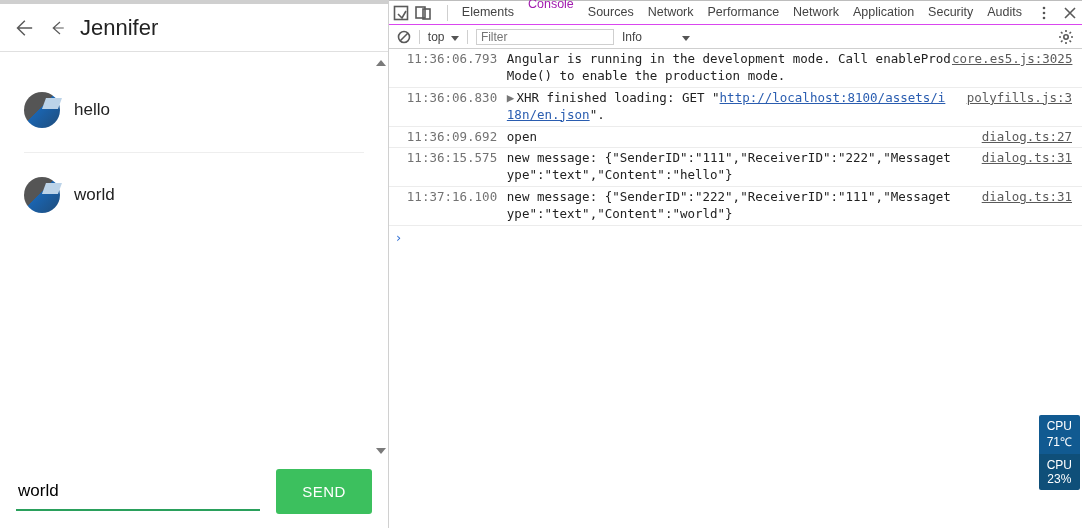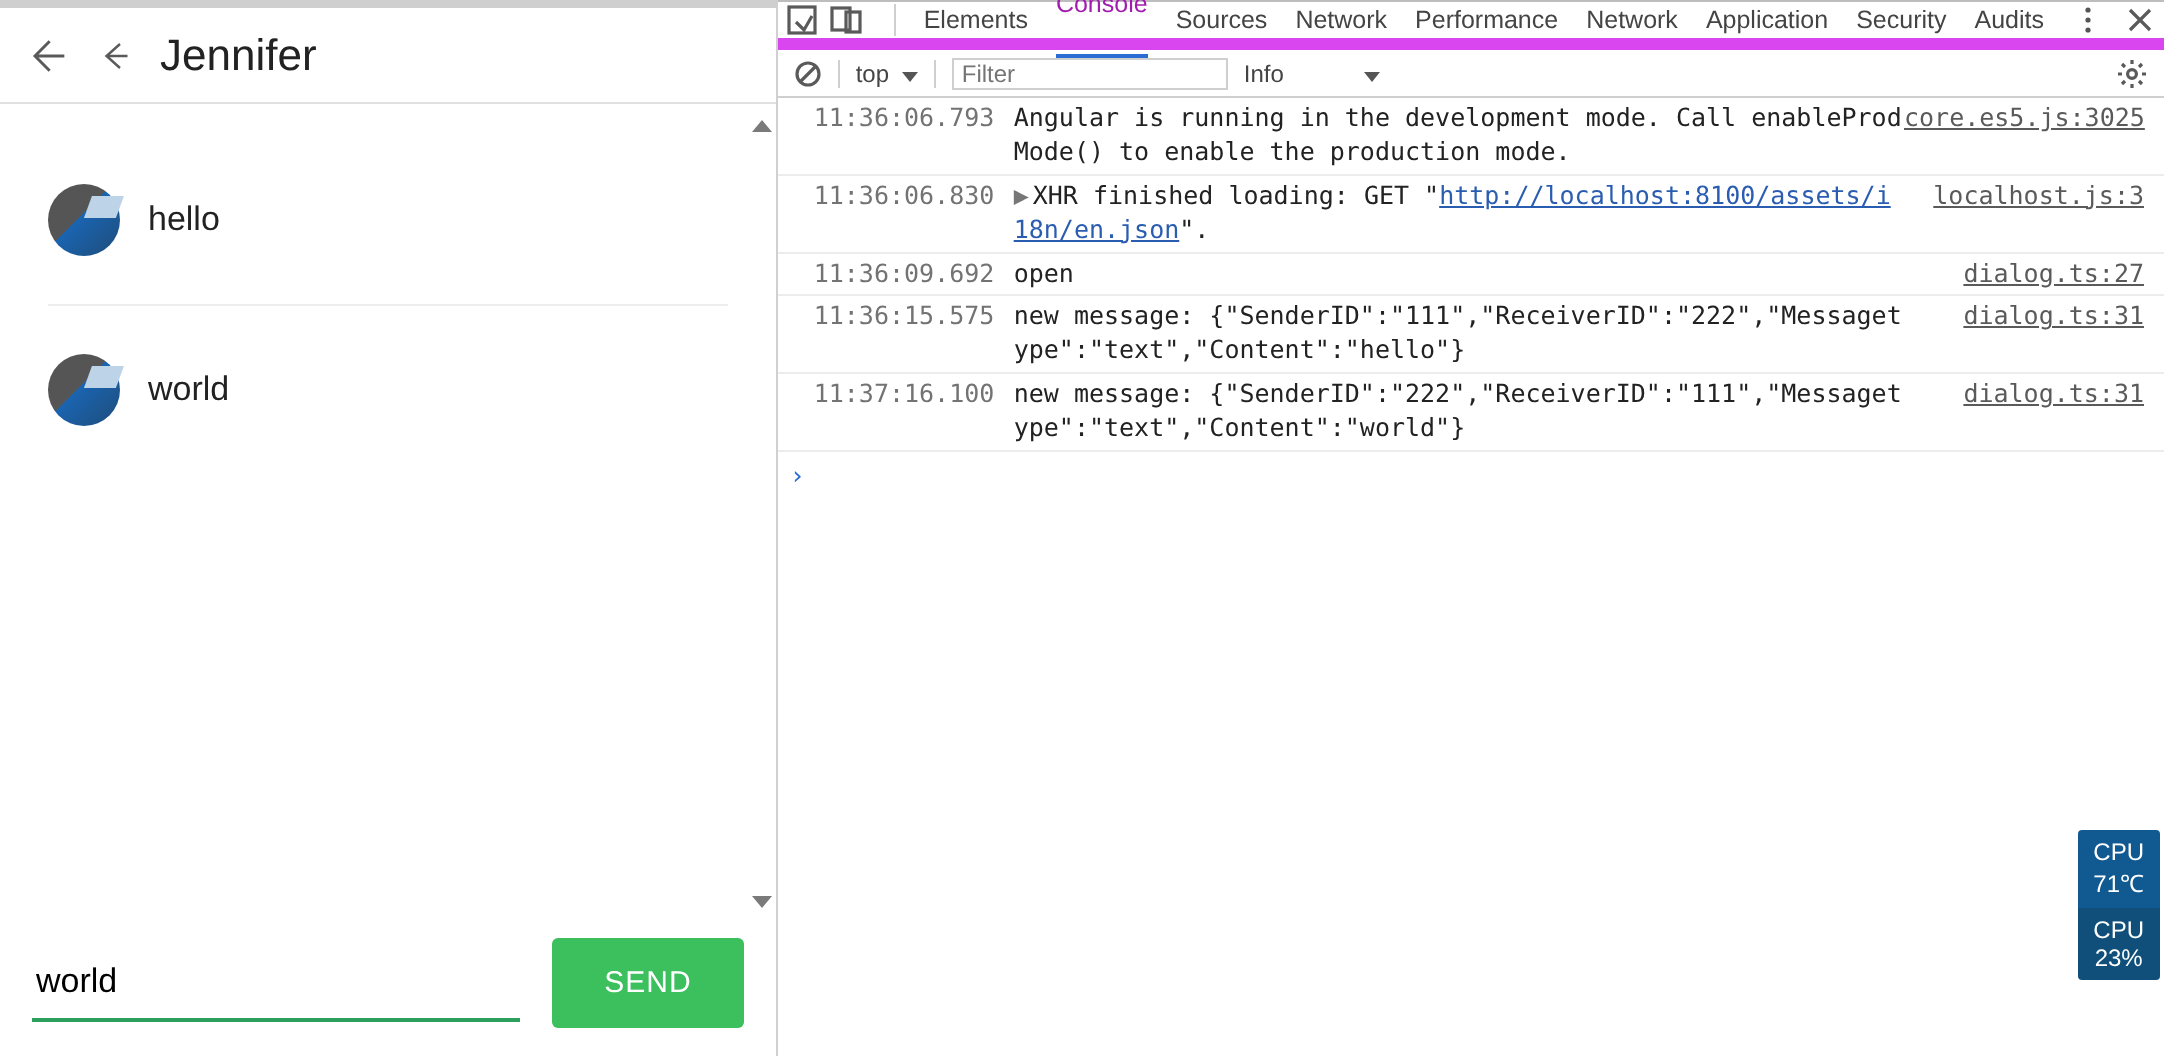--- a/index.html
+++ b/index.html
@@ -82,7 +82,7 @@
   }
   .dt-tabs {
     height:24px; display:flex; align-items:center; padding:0 4px;
-    border-bottom:6px solid #d946ef; gap:14px; font-size:12.5px; color:#444;
+    border-bottom:1px solid #d946ef; gap:14px; font-size:12.5px; color:#444;
   }
   .dt-tabs .iconbox{ display:flex; gap:6px; margin-right:2px;}
   .dt-tabs .icon{ width:16px; height:16px; }

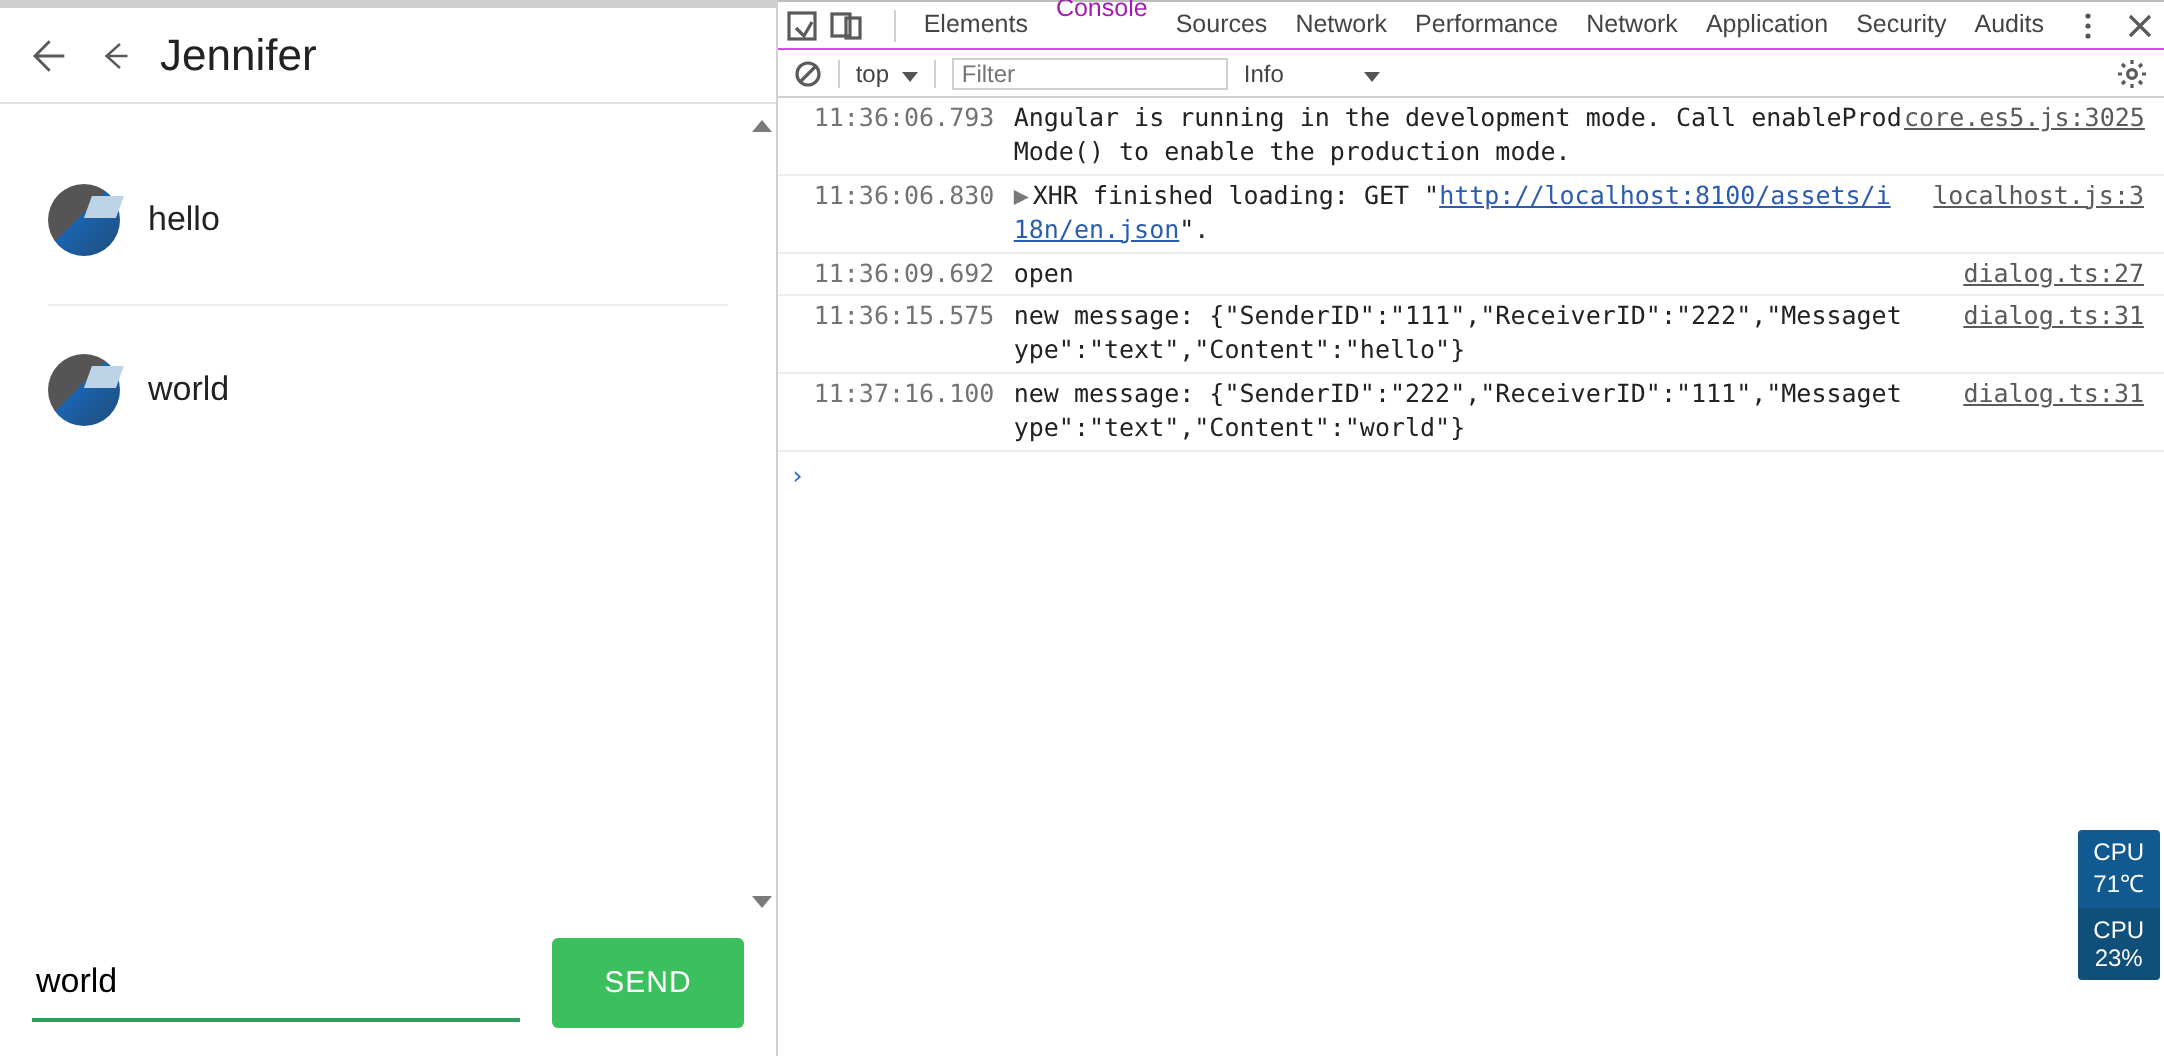--- a/index.html
+++ b/index.html
@@ -245,7 +245,7 @@
       <div class="row">
         <div class="ts">11:36:06.830</div>
         <div class="msgcol"><span class="xhr-caret">▶</span>XHR finished loading: GET "<span class="url">http://localhost:8100/assets/i18n/en.json</span>".</div>
-        <div class="srccol"><span>localhost.js:3</span></div>
+        <div class="srccol"><span>polyfills.js:3</span></div>
       </div>
       <div class="row">
         <div class="ts">11:36:09.692</div>

